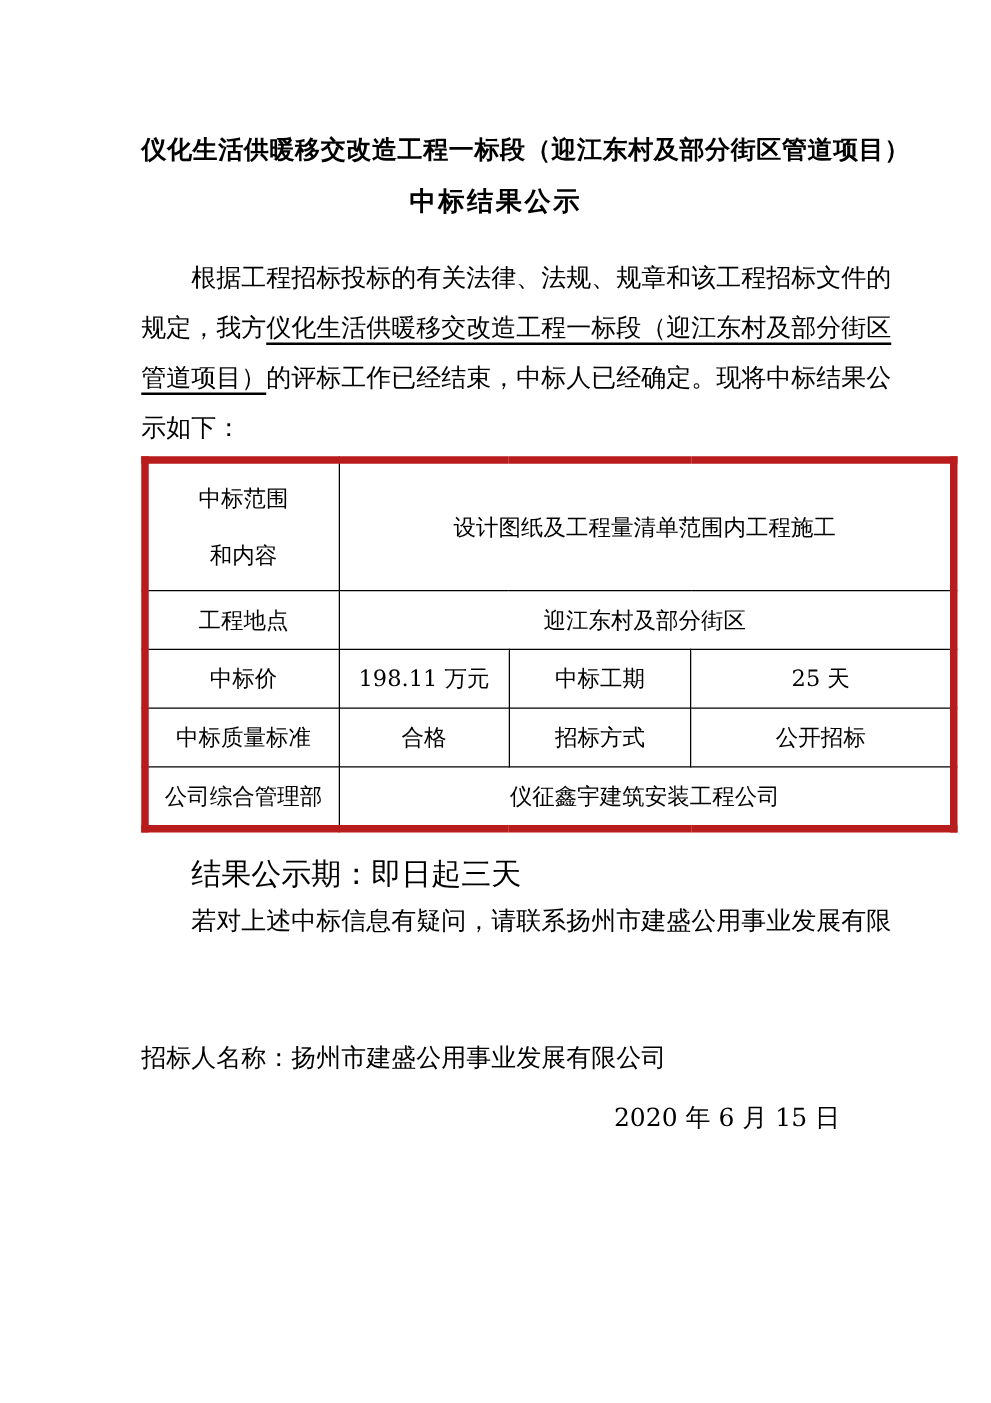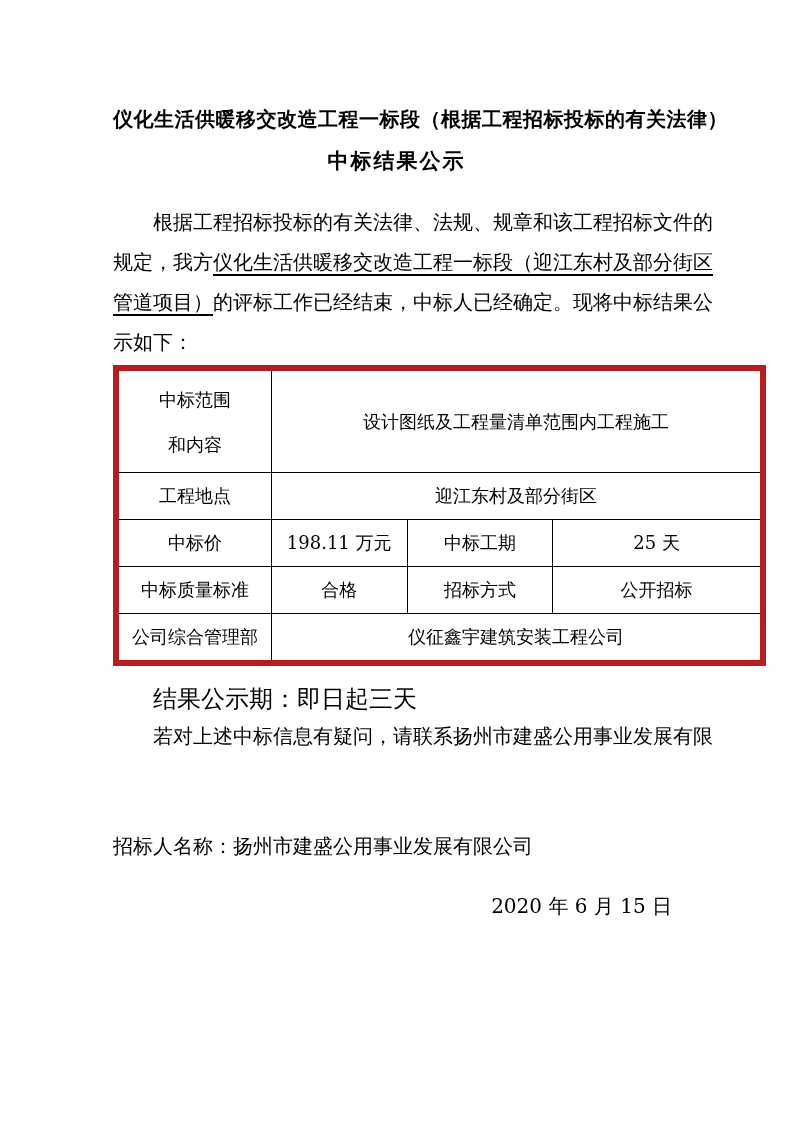--- a/index.html
+++ b/index.html
@@ -115,7 +115,7 @@
 
 <div class="page">
 
-  <div class="doc-title">仪化生活供暖移交改造工程一标段（根据工程招标投标的有关法律）</div>
+  <div class="doc-title">仪化生活供暖移交改造工程一标段（迎江东村及部分街区管道项目）</div>
 
   <div class="doc-subtitle">中标结果公示</div>
 

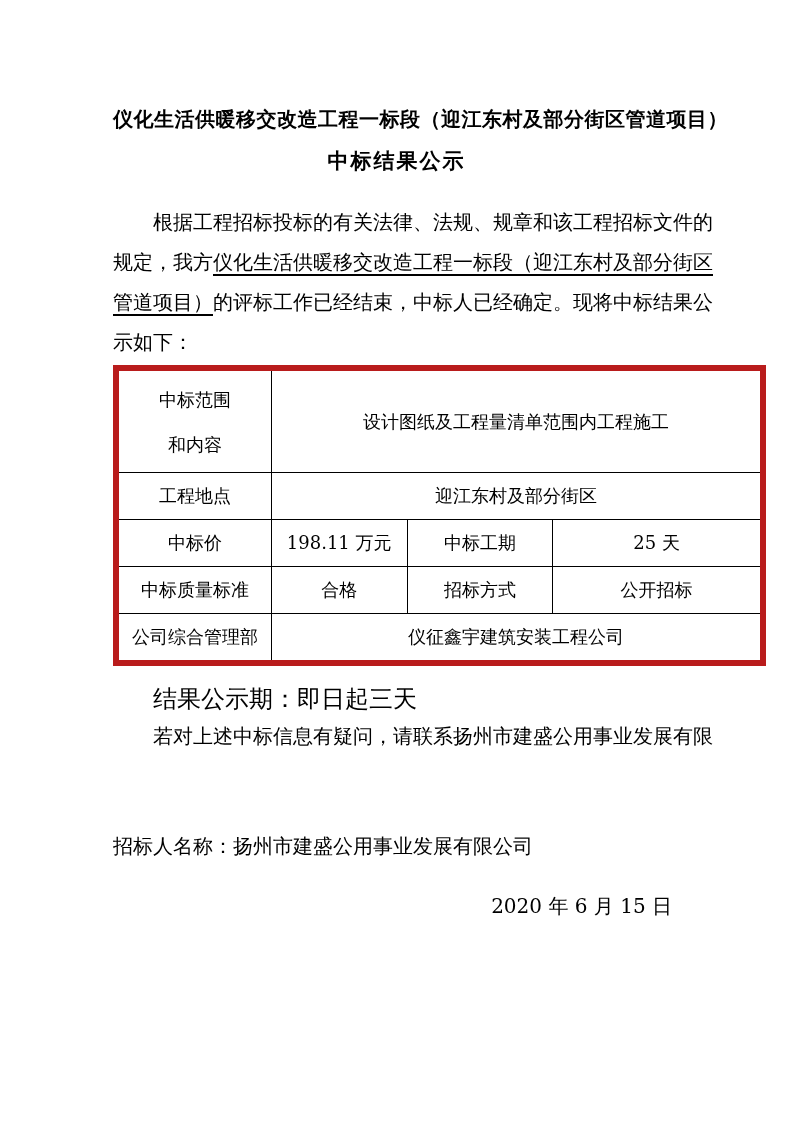--- a/index.html
+++ b/index.html
@@ -102,7 +102,7 @@
     white-space: nowrap;
   }
   .footer-date {
-    margin-top: 38px;
+    margin-top: 26px;
     font-size: 20px;
     line-height: 22px;
     text-align: right;

